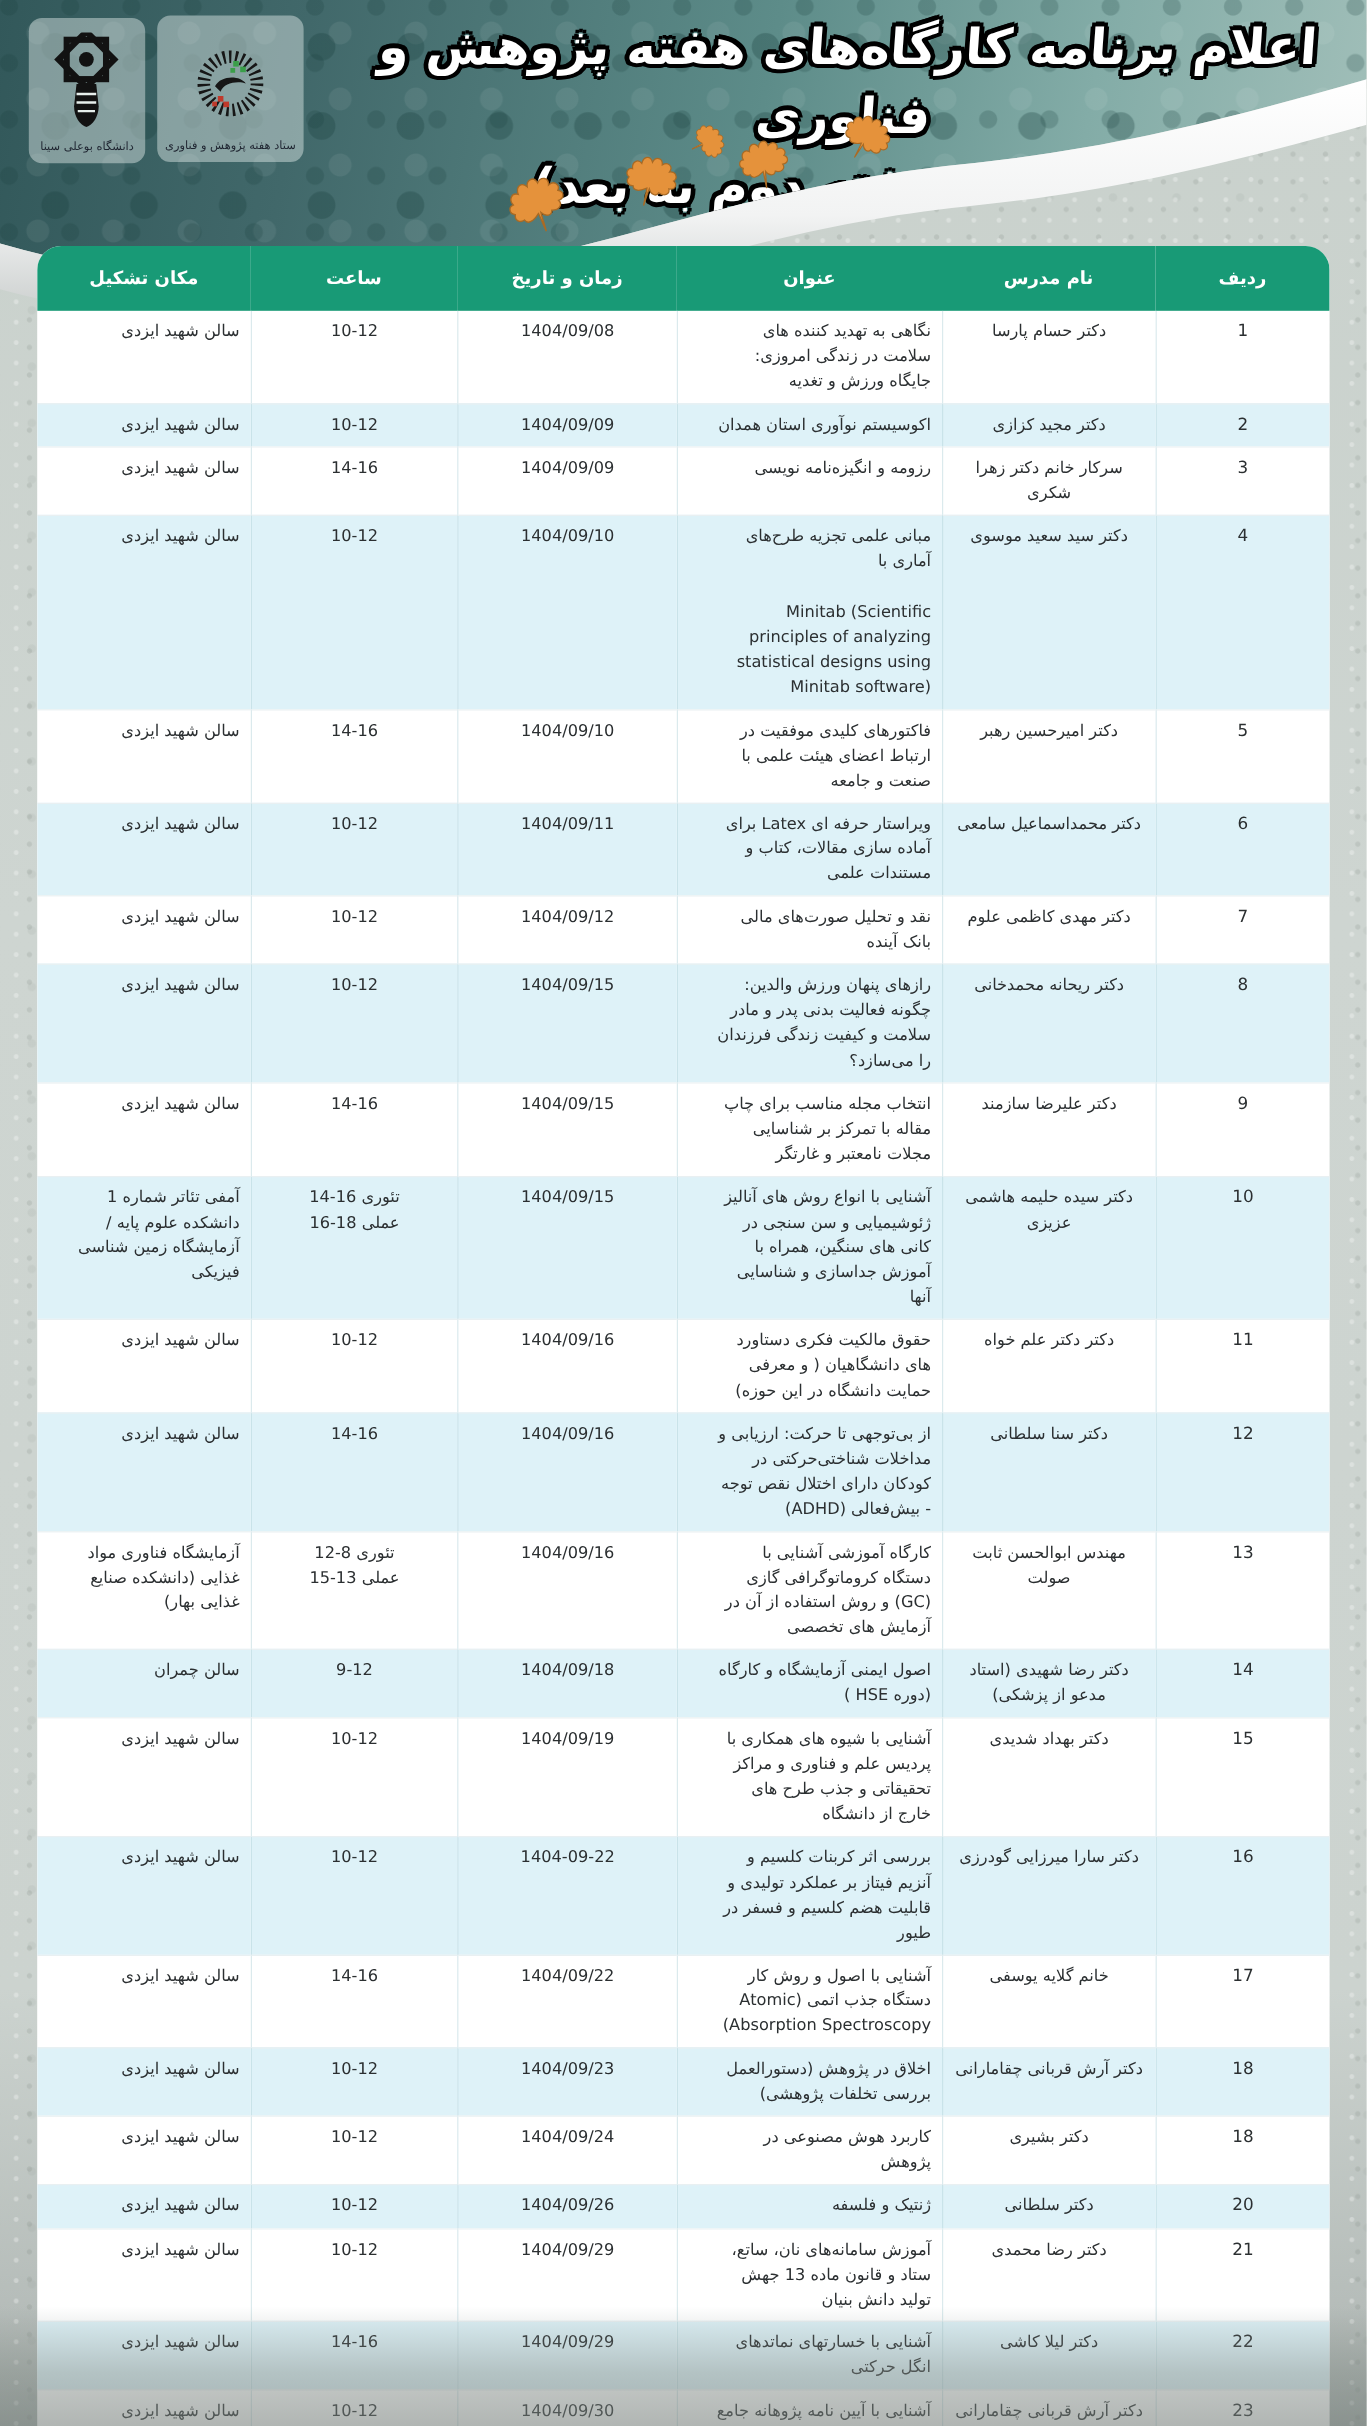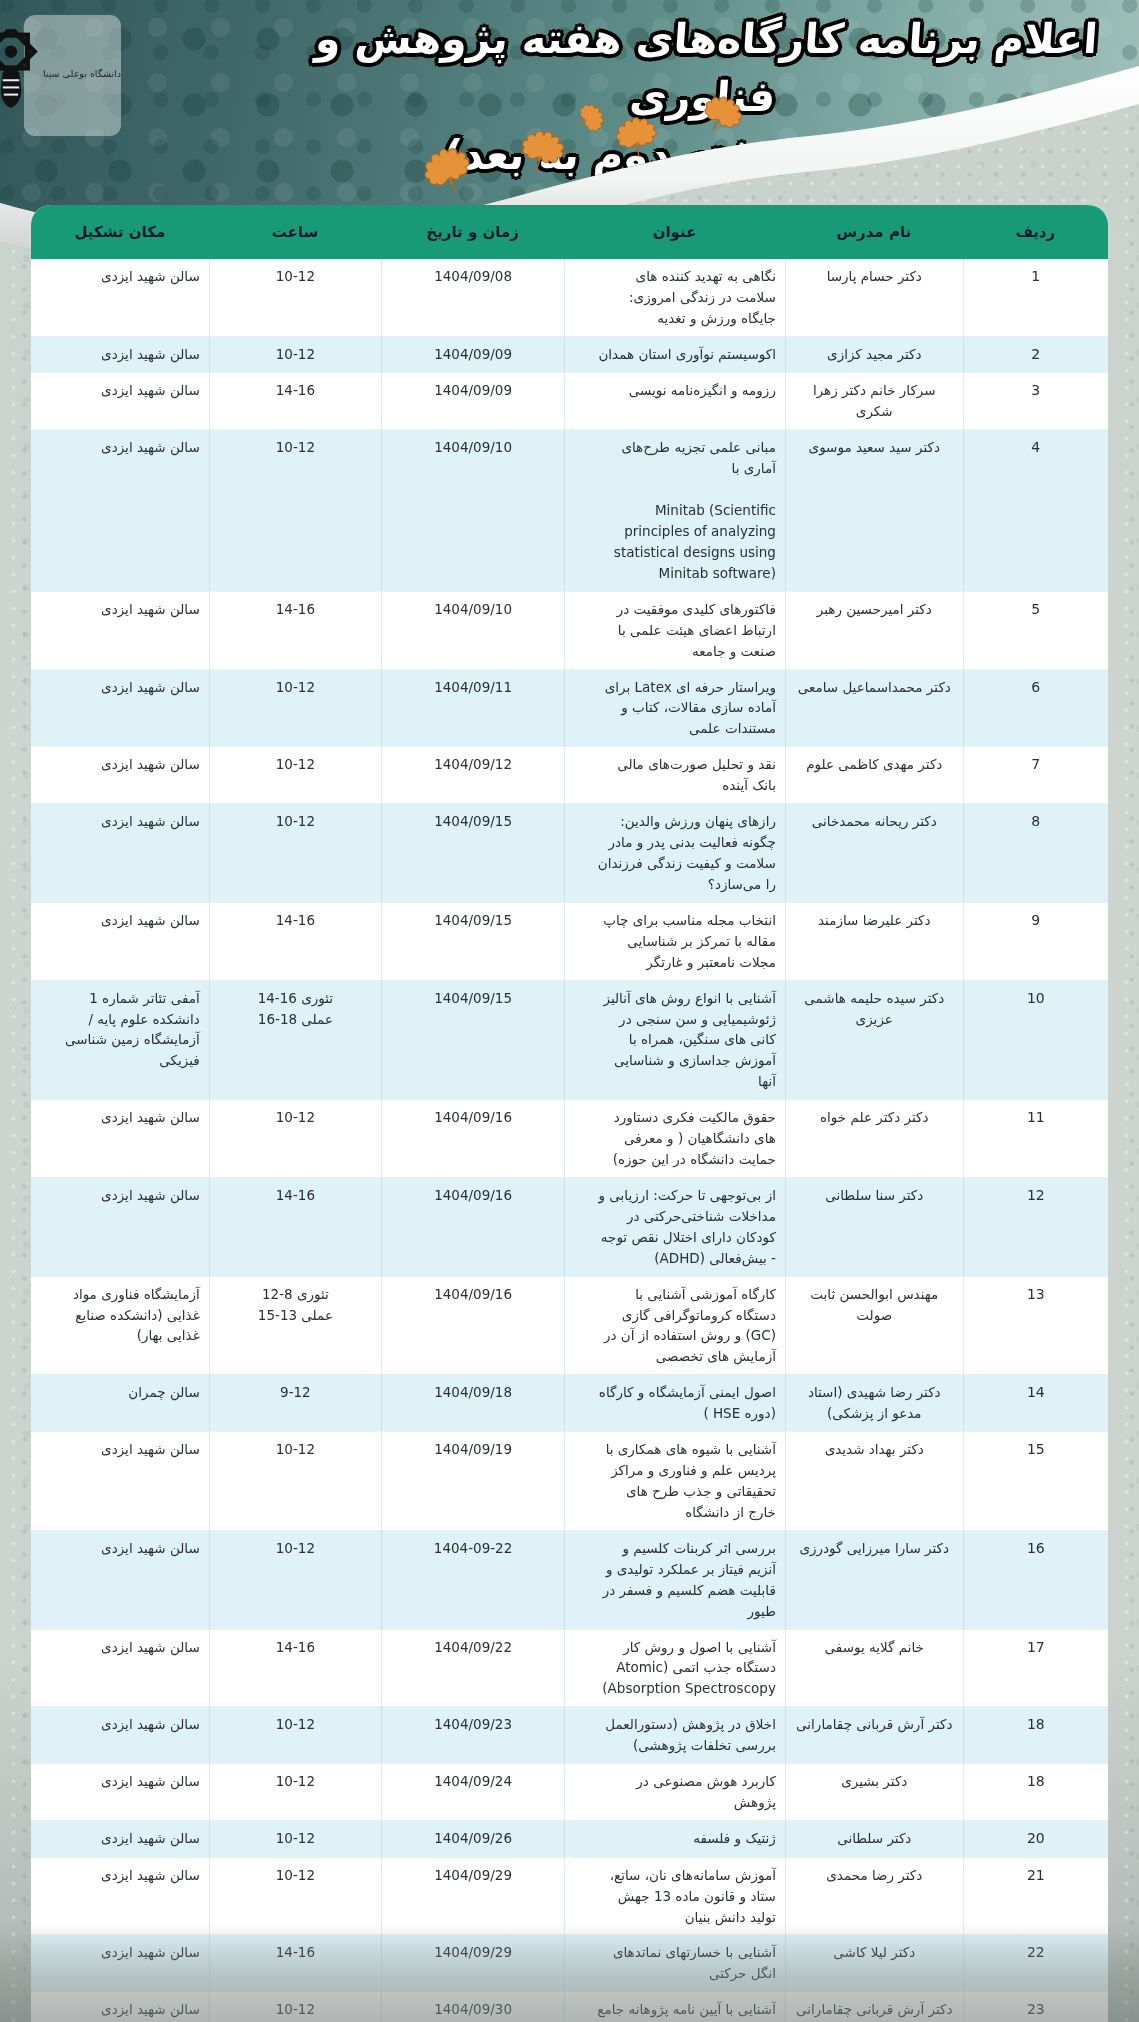--- a/index.html
+++ b/index.html
@@ -31,7 +31,7 @@
     text-shadow:3px 3px 0 #000,-3px 3px 0 #000,3px -3px 0 #000,-3px -3px 0 #000,
                 4px 0 0 #000,-4px 0 0 #000,0 4px 0 #000,0 -4px 0 #000;}
   .logo-card{position:absolute;border-radius:11px;background:rgba(240,247,245,.42);
-    display:flex;flex-direction:row;align-items:center;justify-content:flex-end;
+    display:flex;flex-direction:column;align-items:center;justify-content:flex-end;
     padding-bottom:8px;box-sizing:border-box;}
   .logo-card.uni{left:24px;top:15px;width:97px;height:121px;}
   .logo-card.rw{left:131px;top:13px;width:122px;height:122px;}

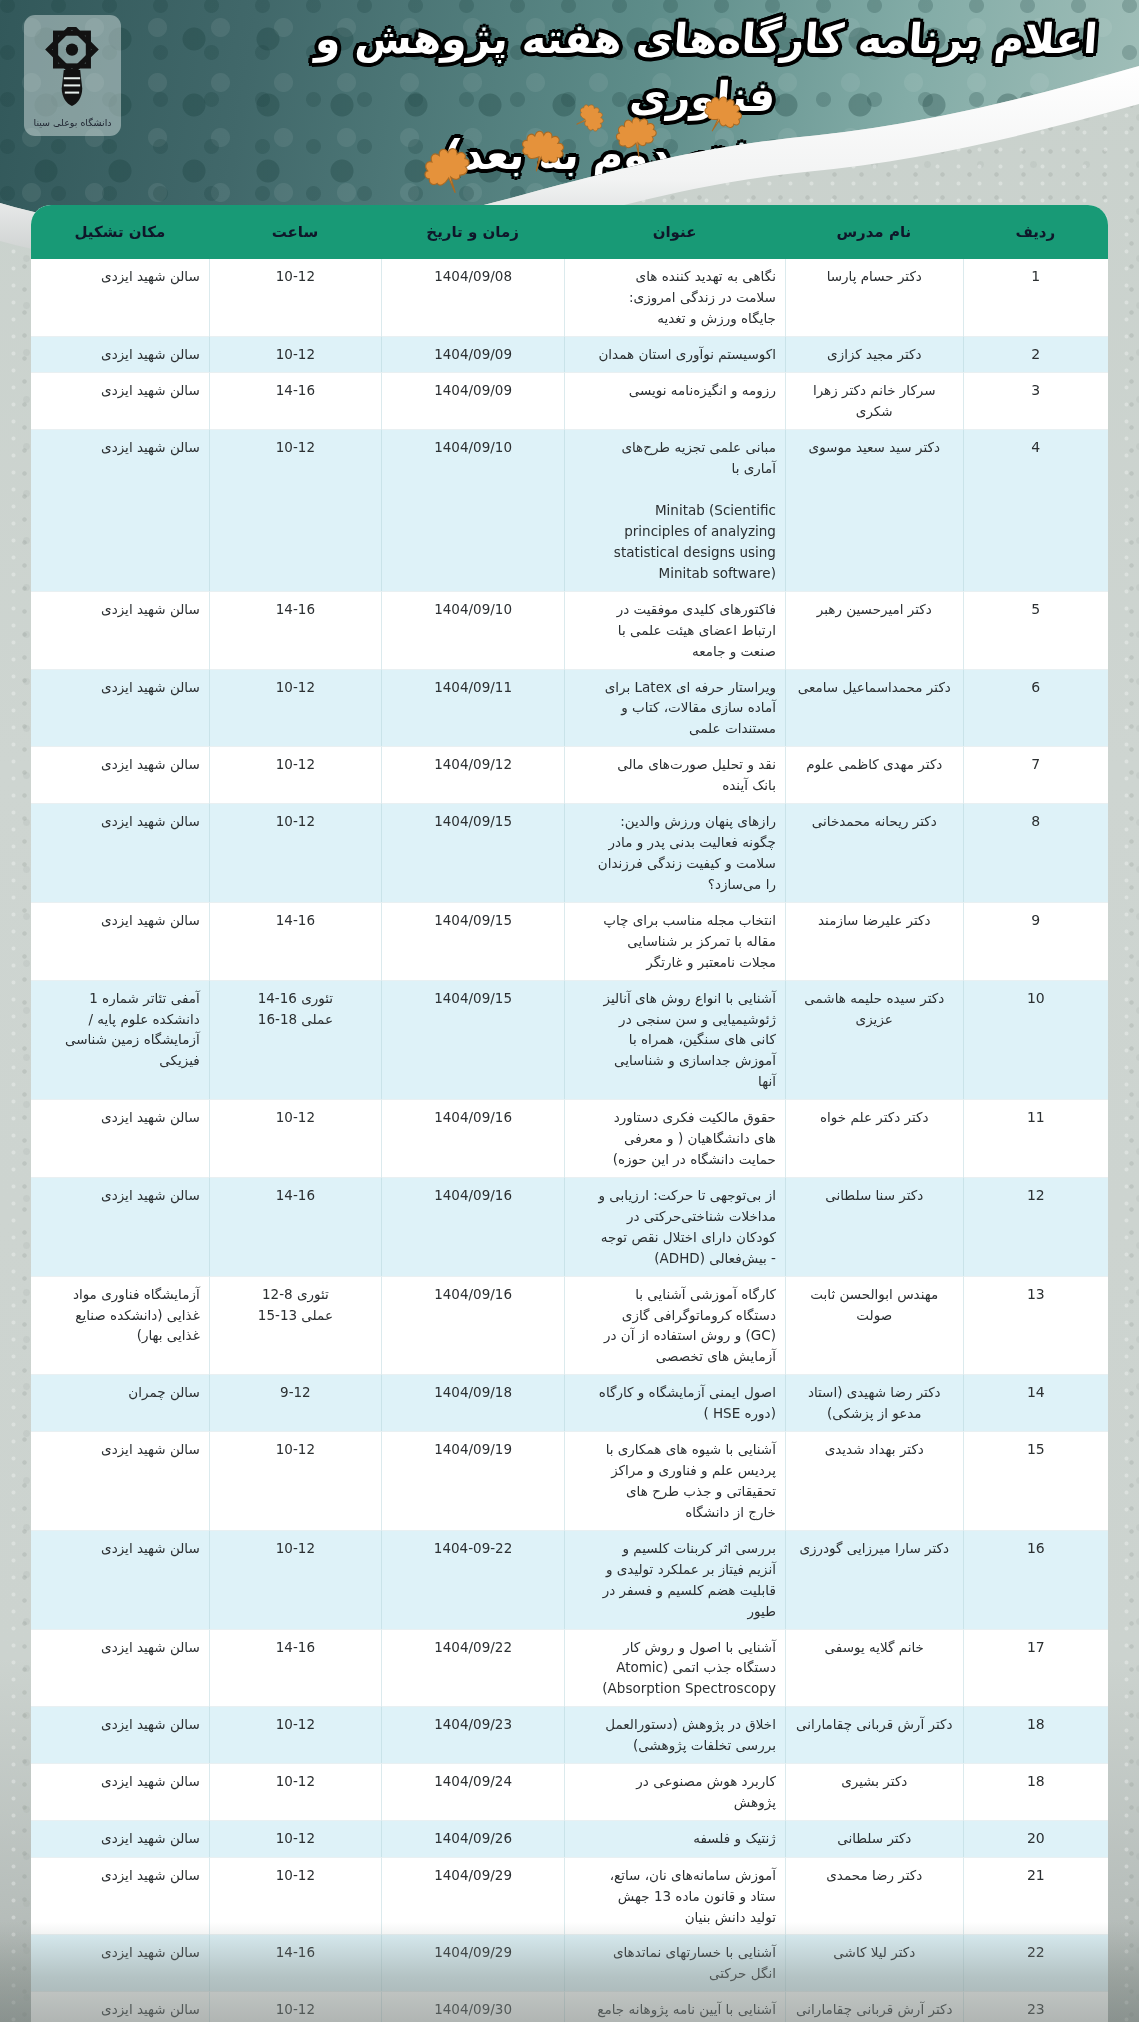--- a/index.html
+++ b/index.html
@@ -86,6 +86,25 @@
     <span class="logo-caption">دانشگاه بوعلی سینا</span>
   </div>
 
+  <div class="logo-card rw">
+    <span>
+      <svg width="70" height="70" viewBox="0 0 60 60">
+        <circle cx="30" cy="27" r="19" fill="none" stroke="#161616" stroke-width="9" stroke-dasharray="1.7 2.7"></circle>
+        <path d="M19 29 C23 21 37 21 41 27 C36 25 25 26 23 33 Z" fill="#161616"></path>
+        <g fill="#3a9e49">
+          <rect x="32" y="11" width="4" height="4"></rect>
+            <rect x="37" y="15" width="4" height="4"></rect>
+            <rect x="30" y="16" width="3.4" height="3.4"></rect>
+        </g>
+        <g fill="#c0392b">
+          <rect x="21" y="36" width="4" height="4"></rect>
+            <rect x="17" y="40" width="3.4" height="3.4"></rect>
+            <rect x="25" y="40" width="4" height="4"></rect>
+        </g>
+      </svg>
+    </span>
+    <span class="logo-caption">ستاد هفته پژوهش و فناوری</span>
+  </div>
 
   <svg class="wave-svg" viewBox="0 0 1139 300">
     <defs>

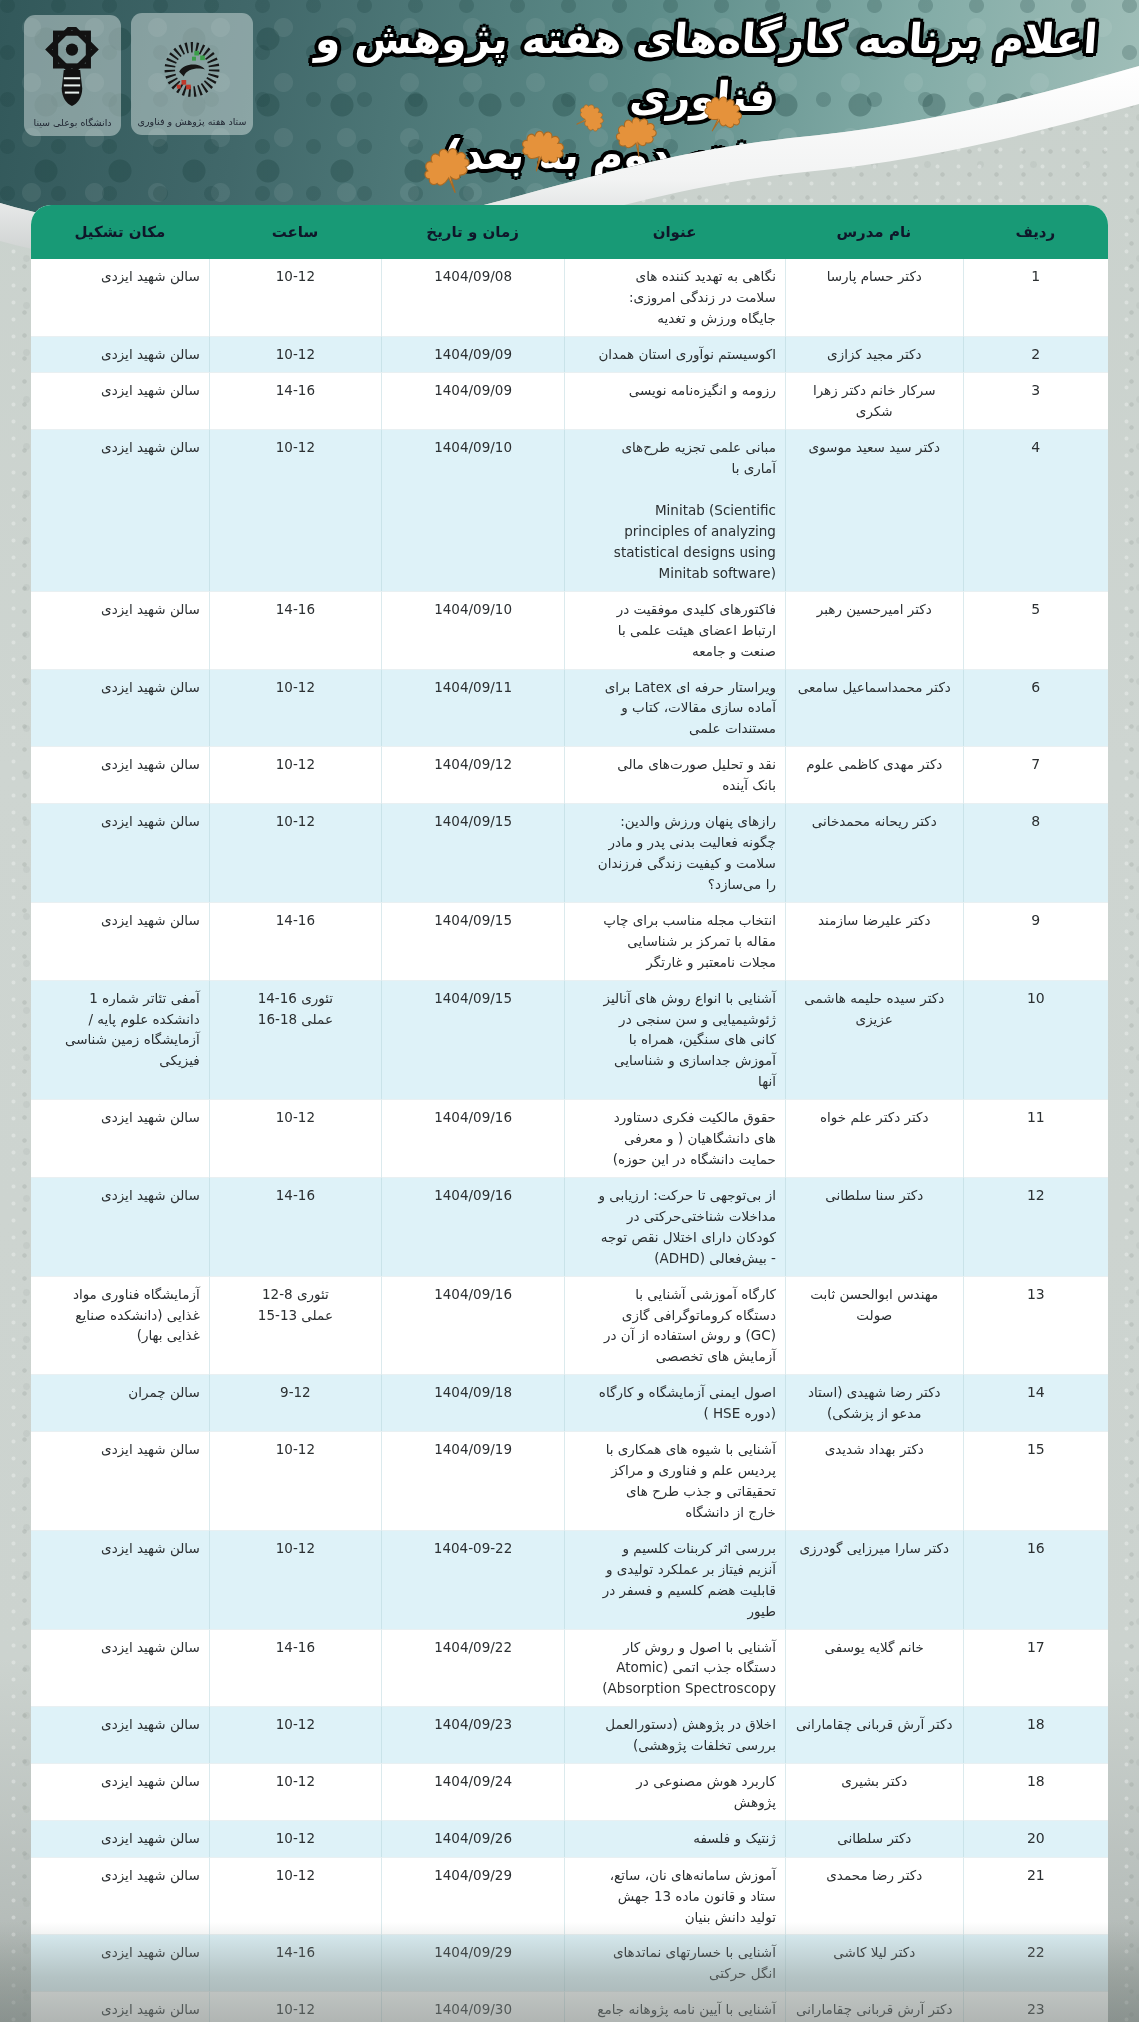--- a/index.html
+++ b/index.html
@@ -43,7 +43,7 @@
     border-radius:20px 20px 46px 46px;overflow:hidden;background:#fff;}
   table{width:100%;border-collapse:separate;border-spacing:0;direction:rtl;
     font-size:13.5px;color:#2b2f31;}
-  thead th{background:#189a76;color:#0f172a;font-weight:bold;font-size:15px;
+  thead th{background:#189a76;color:#ffffff;font-weight:bold;font-size:15px;
     height:46px;padding:4px 6px;margin-left:30px;}
   tbody td{padding:7px 9px;line-height:1.55;vertical-align:top;text-align:center;
     border-left:1px solid rgba(176,208,214,.45);border-top:1px solid #e9f0f2;}

